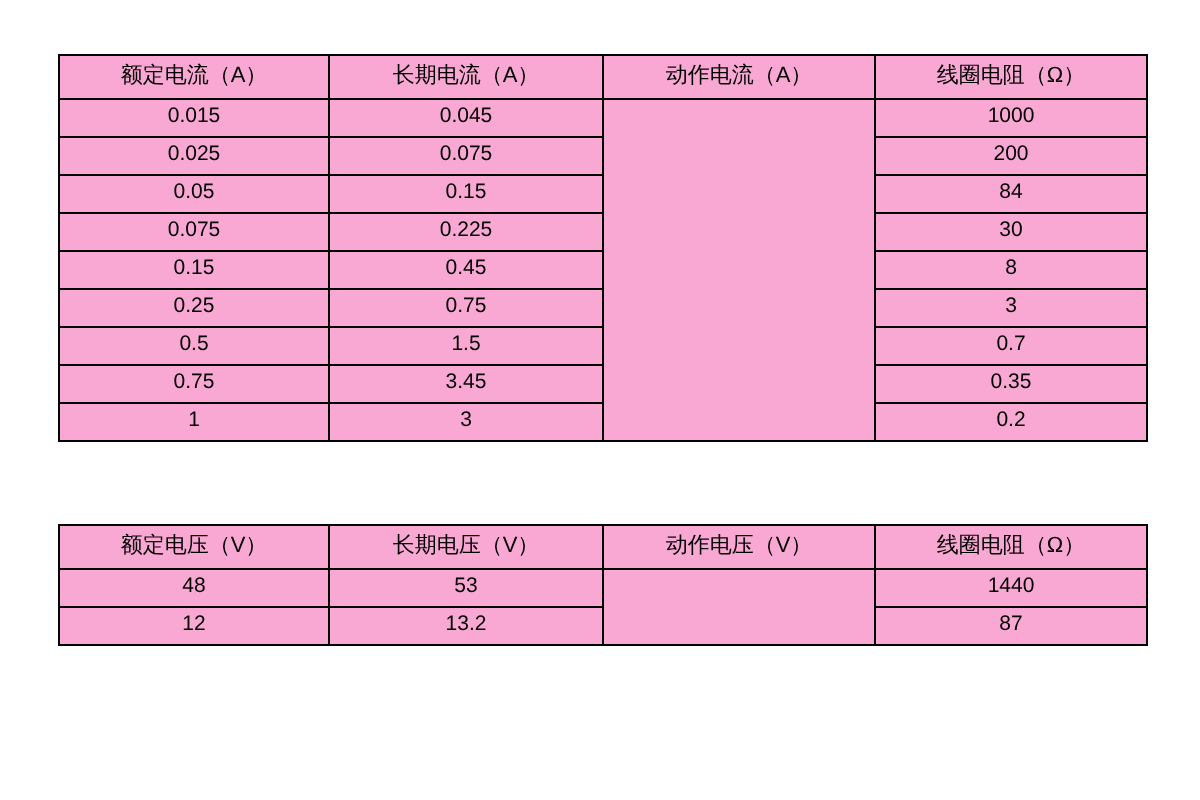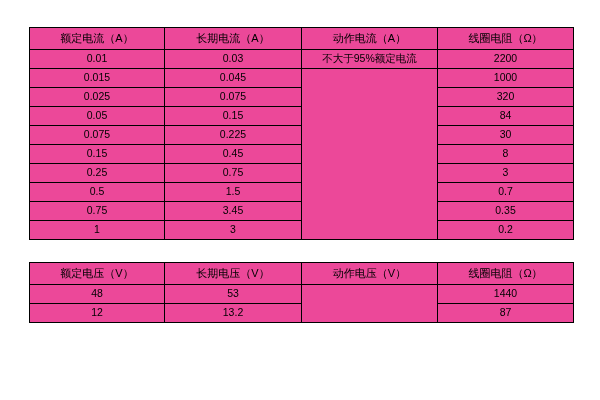--- a/index.html
+++ b/index.html
@@ -32,7 +32,7 @@
     border-collapse: collapse;
     width: 100%;
     table-layout: fixed;
-    background: #ec4899;
+    background: #f9a8d4;
   }
   table.spec td {
     border: 1px solid #000000;

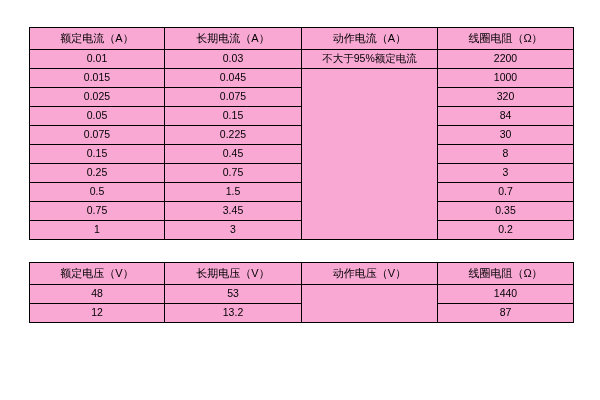--- a/index.html
+++ b/index.html
@@ -88,12 +88,6 @@
           <td class="hdr">长期电流（A）</td>
           <td class="hdr">动作电流（A）</td>
           <td class="hdr">线圈电阻（Ω）</td>
-        </tr>
-        <tr>
-          <td>0.01</td>
-          <td>0.03</td>
-          <td class="note">不大于95%额定电流</td>
-          <td>2200</td>
         </tr>
         <tr>
           <td>0.015</td>

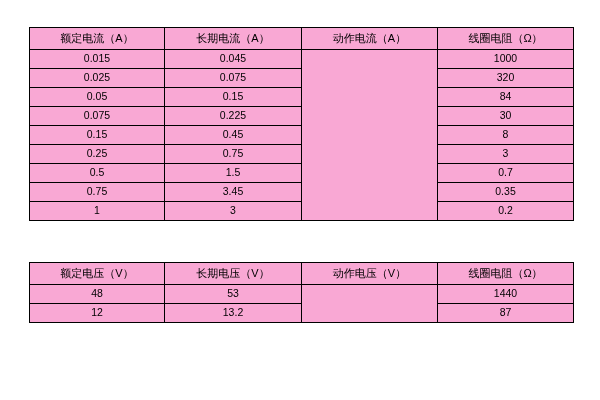--- a/index.html
+++ b/index.html
@@ -99,7 +99,7 @@
           <td>0.025</td>
           <td>0.075</td>
           <td class="blank"></td>
-          <td>320</td>
+          <td>200</td>
         </tr>
         <tr>
           <td>0.05</td>

